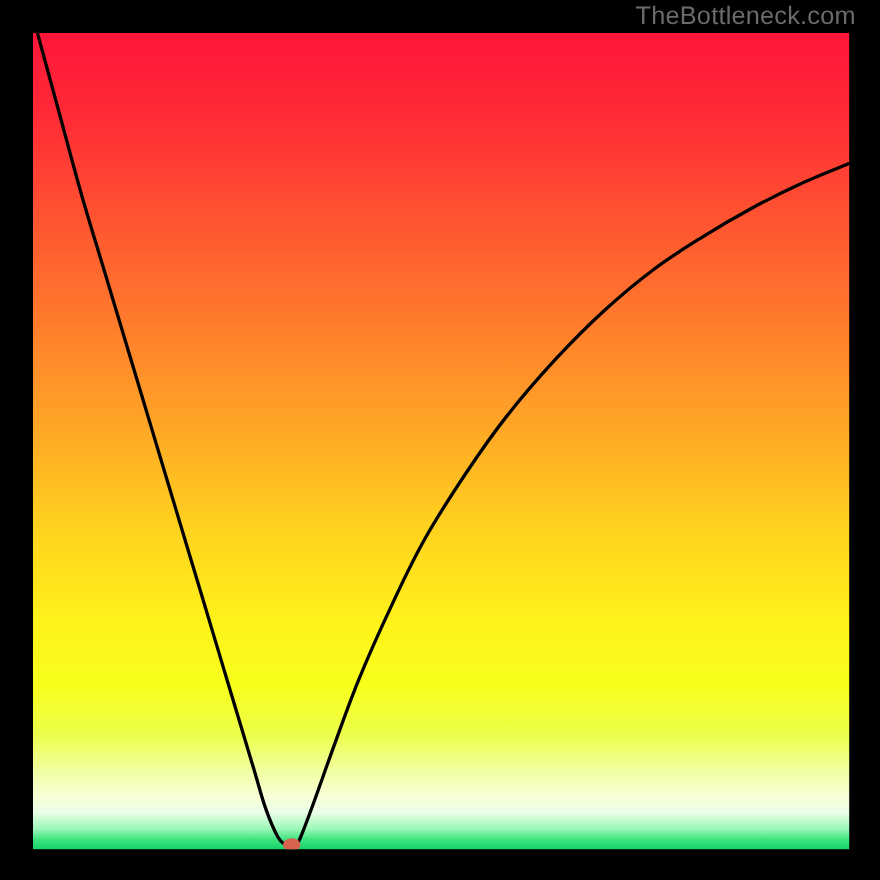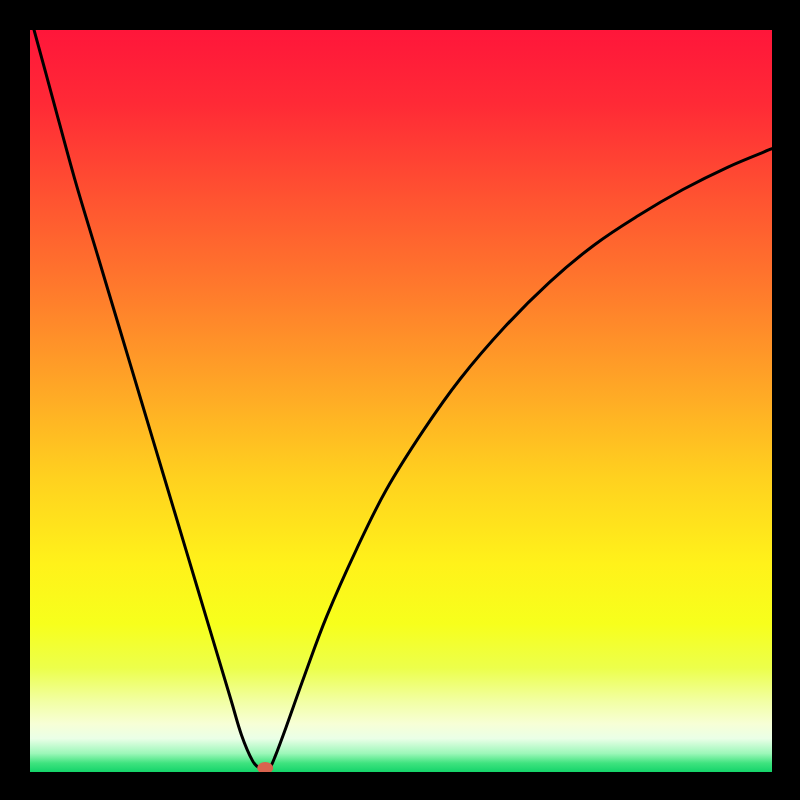--- a/index.html
+++ b/index.html
@@ -39,6 +39,7 @@
 <body>
 
 <div class="frame">
+  <div class="watermark">TheBottleneck.com</div>
 
   <svg class="plot" width="800" height="800" viewBox="0 0 800 800">
     <defs>

